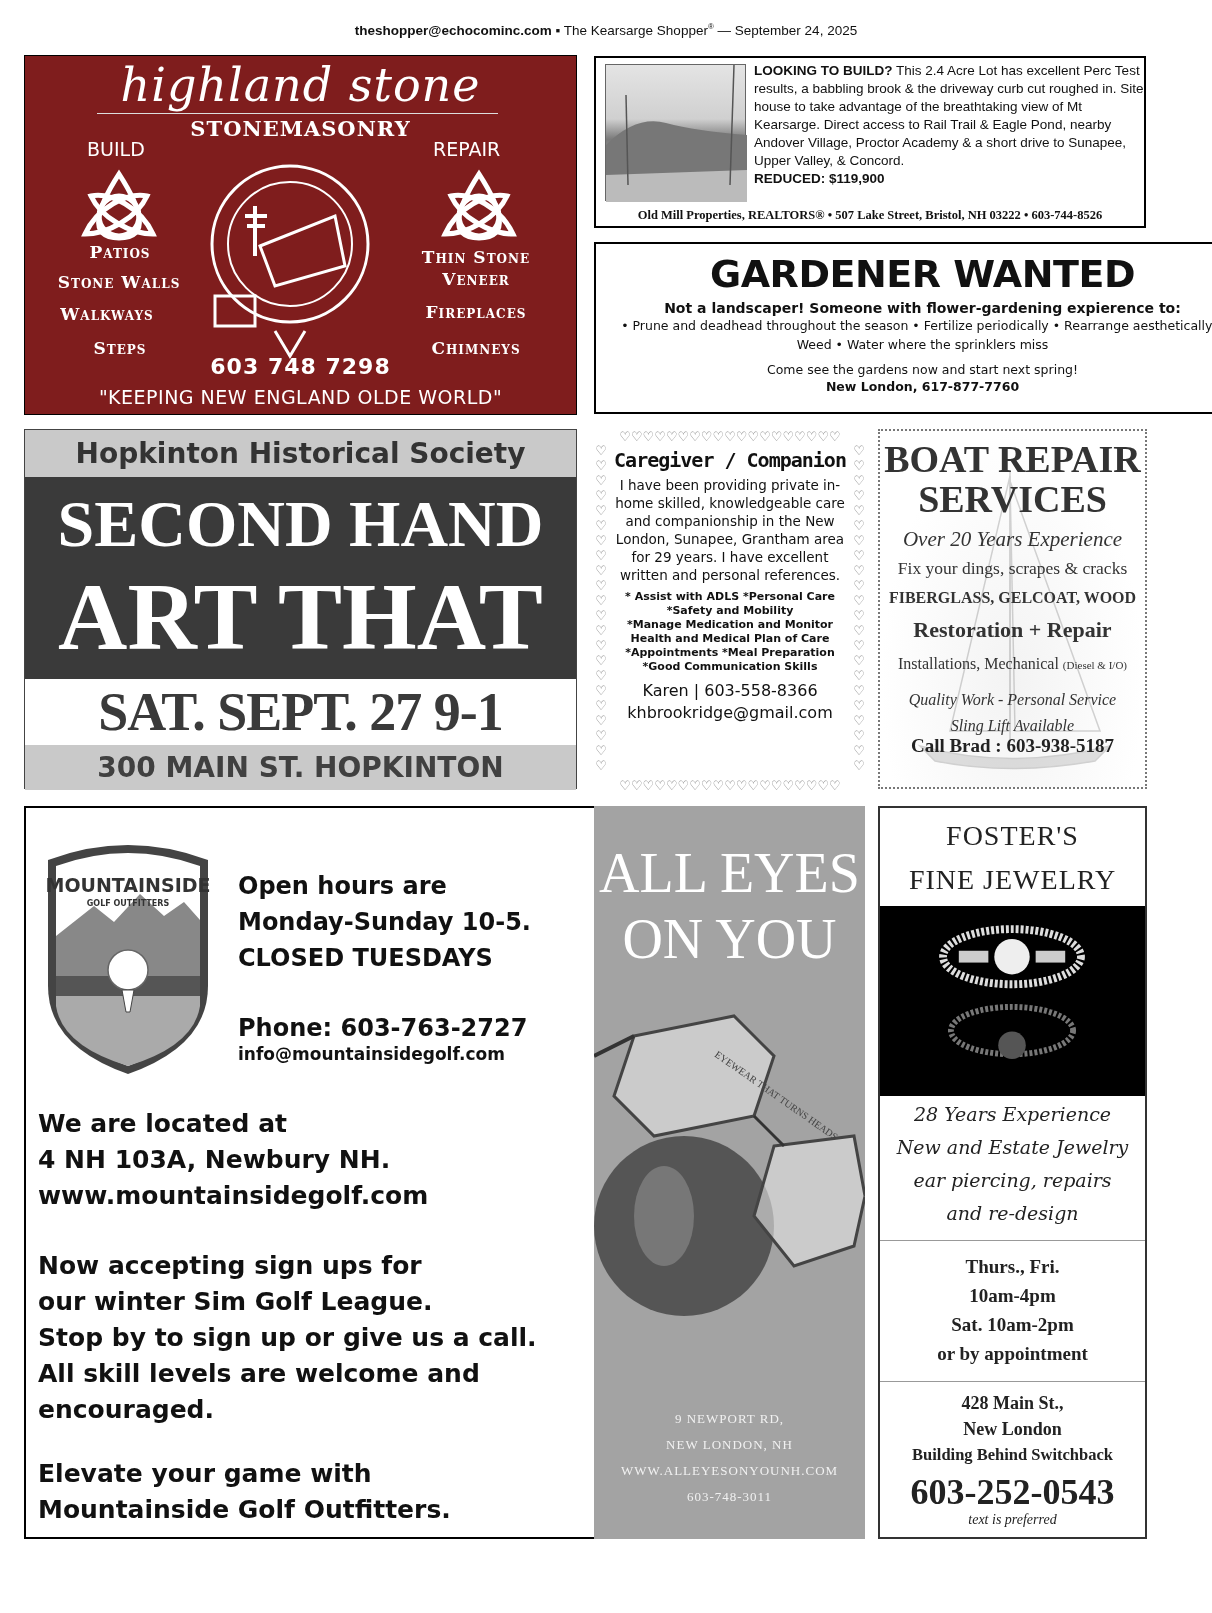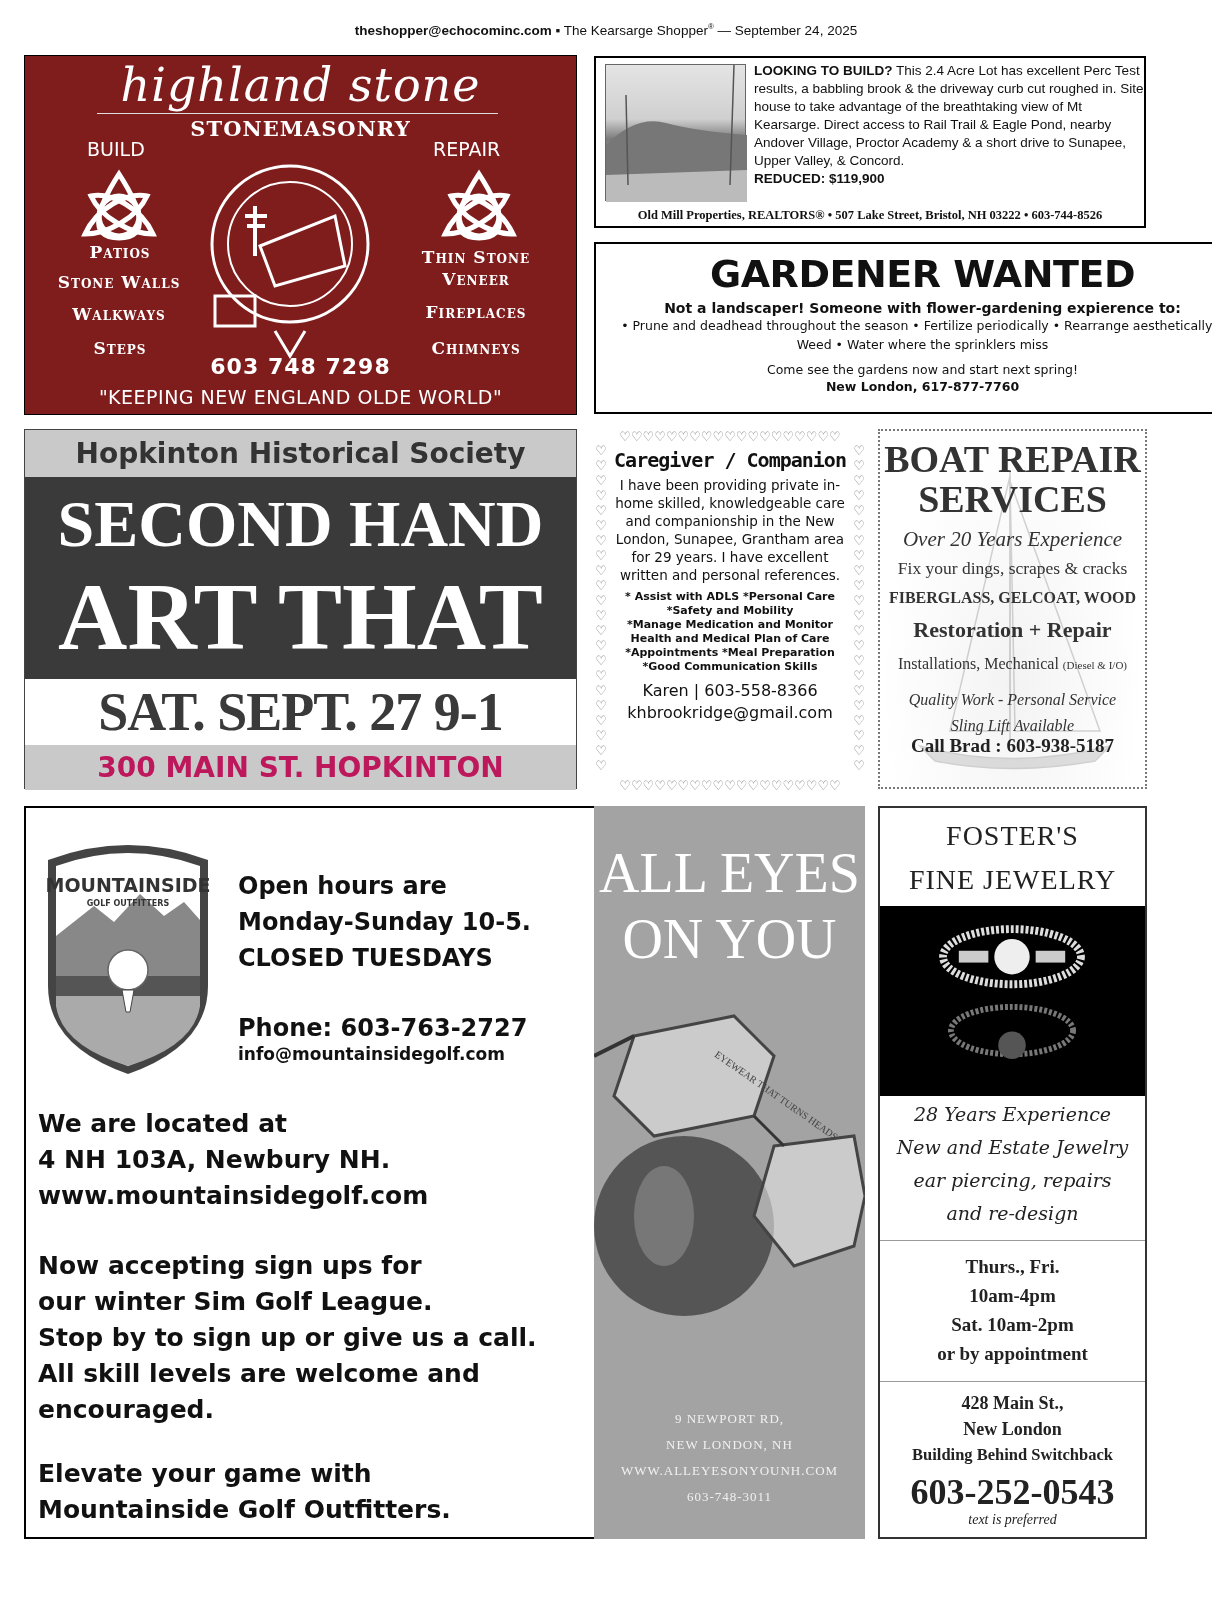--- a/index.html
+++ b/index.html
@@ -145,7 +145,7 @@
 
   <div class="item" style="left:50px;top:186px;width:90px">Patios</div>
   <div class="item" style="left:14px;top:216px;width:160px">Stone Walls</div>
-  <div class="item" style="left:24px;top:248px;width:140px">Walkways</div>
+  <div class="item" style="left:12px;top:248px;width:140px">Walkways</div>
   <div class="item" style="left:50px;top:282px;width:90px">Steps</div>
   <div class="item" style="left:376px;top:190px;width:150px;line-height:22px">Thin Stone Veneer</div>
   <div class="item" style="left:376px;top:246px;width:150px">Fireplaces</div>

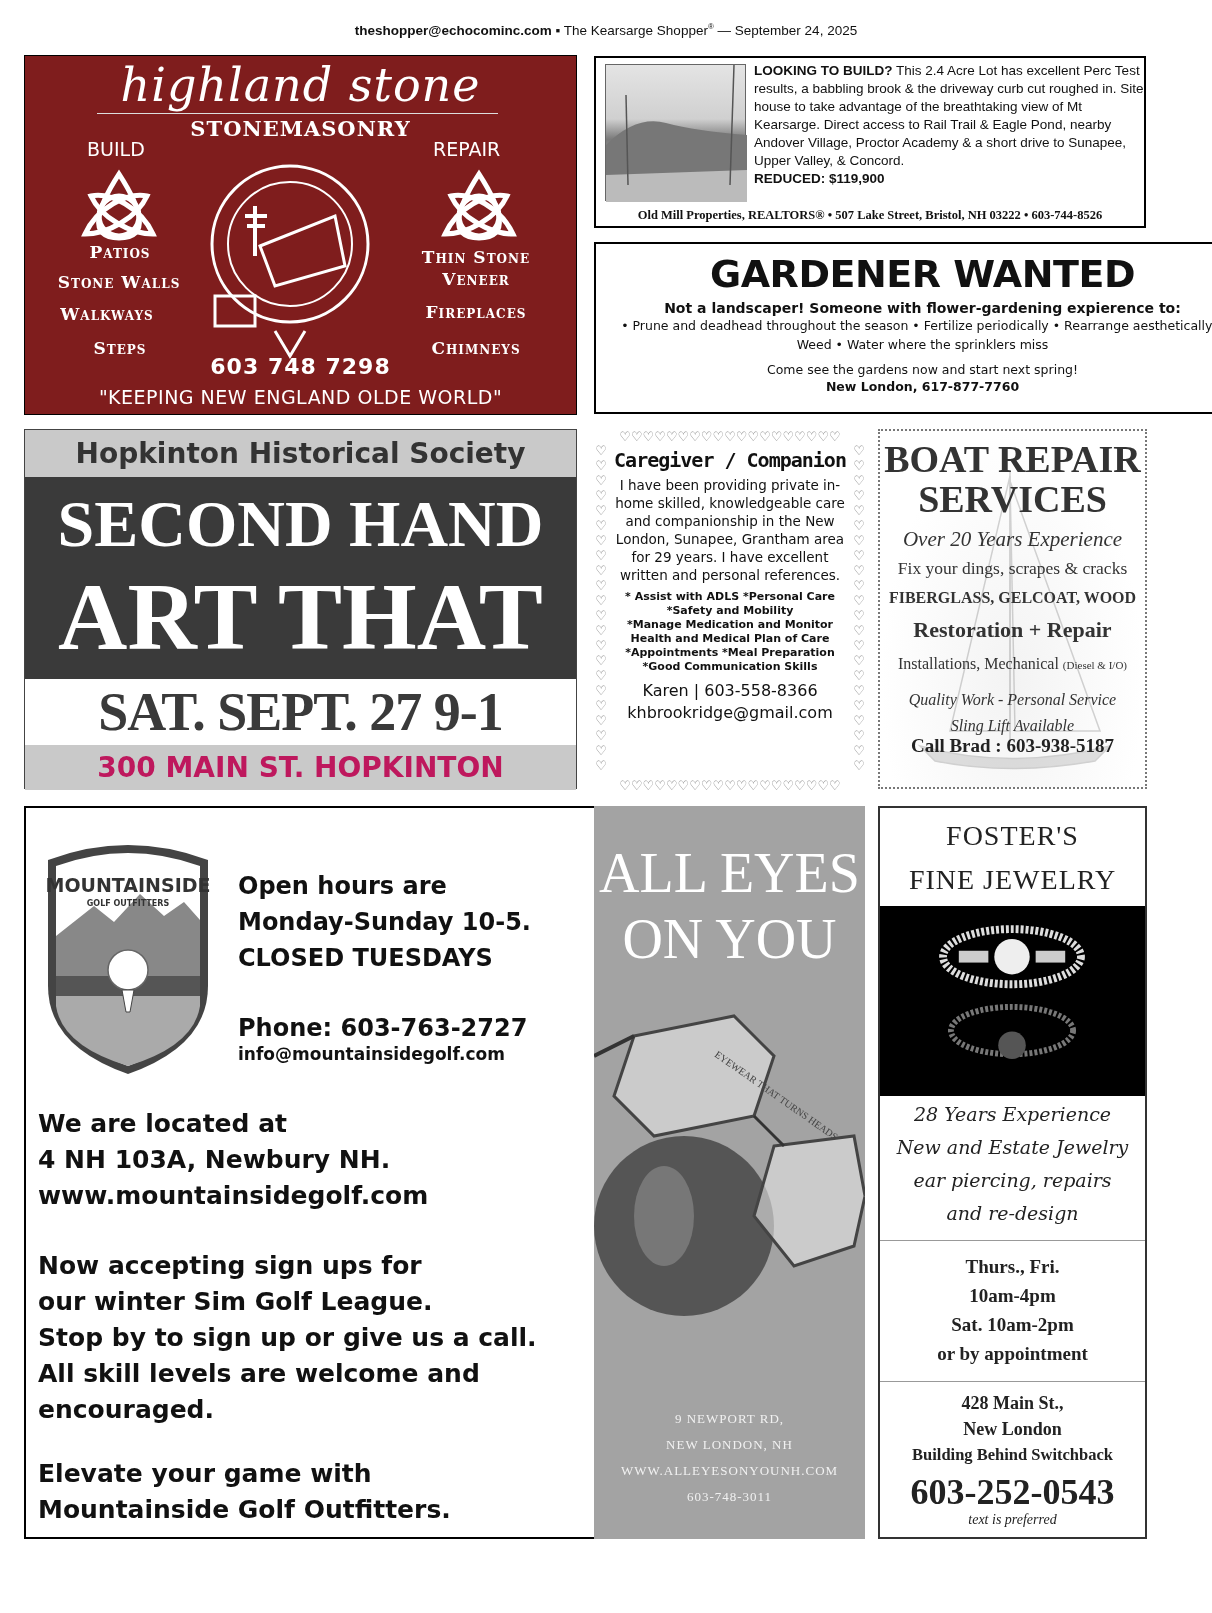--- a/index.html
+++ b/index.html
@@ -42,7 +42,7 @@
   .hk .band2 .l1 { font-size: 66px; line-height: 82px; margin-top: 6px; }
   .hk .band2 .l2 { font-size: 96px; line-height: 104px; }
   .hk .band3 { position: absolute; left: 0; top: 249px; width: 100%; height: 68px; background: #fff; text-align: center; font-family: "Liberation Serif", serif; font-weight: bold; font-size: 54px; color: #3a3a3a; line-height: 66px; letter-spacing: -1px; }
-  .hk .band4 { position: absolute; left: 0; top: 315px; width: 100%; height: 45px; background: #c9c9c9; text-align: center; font-family: "DejaVu Sans", sans-serif; font-weight: bold; font-size: 28px; color: #be185d; line-height: 46px; }
+  .hk .band4 { position: absolute; left: 0; top: 315px; width: 100%; height: 45px; background: #c9c9c9; text-align: center; font-family: "DejaVu Sans", sans-serif; font-weight: bold; font-size: 28px; color: #404040; line-height: 46px; }
 
   
   .cg { left: 594px; top: 429px; width: 272px; height: 364px; }

